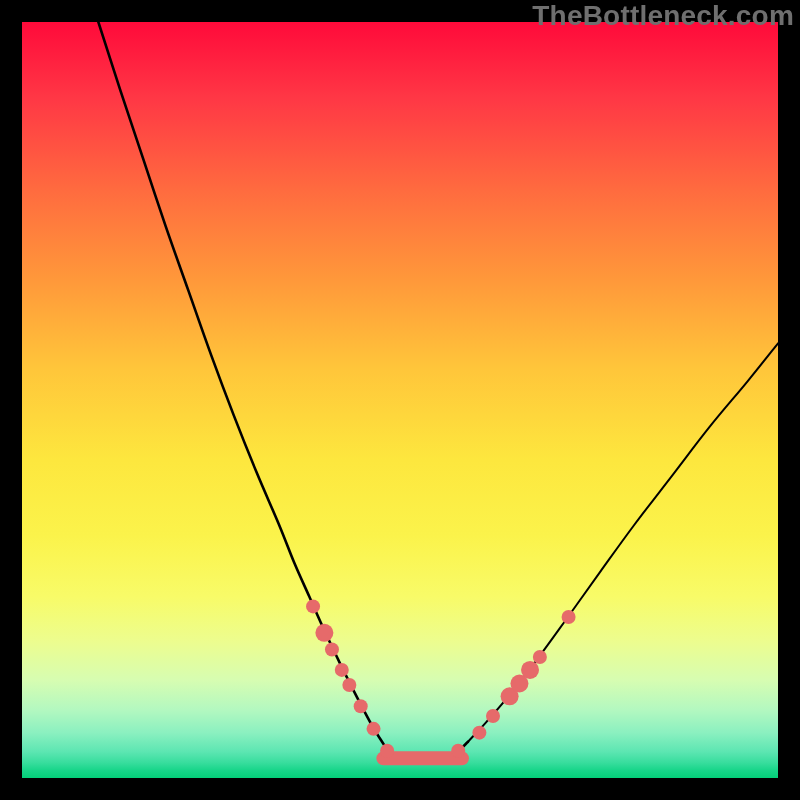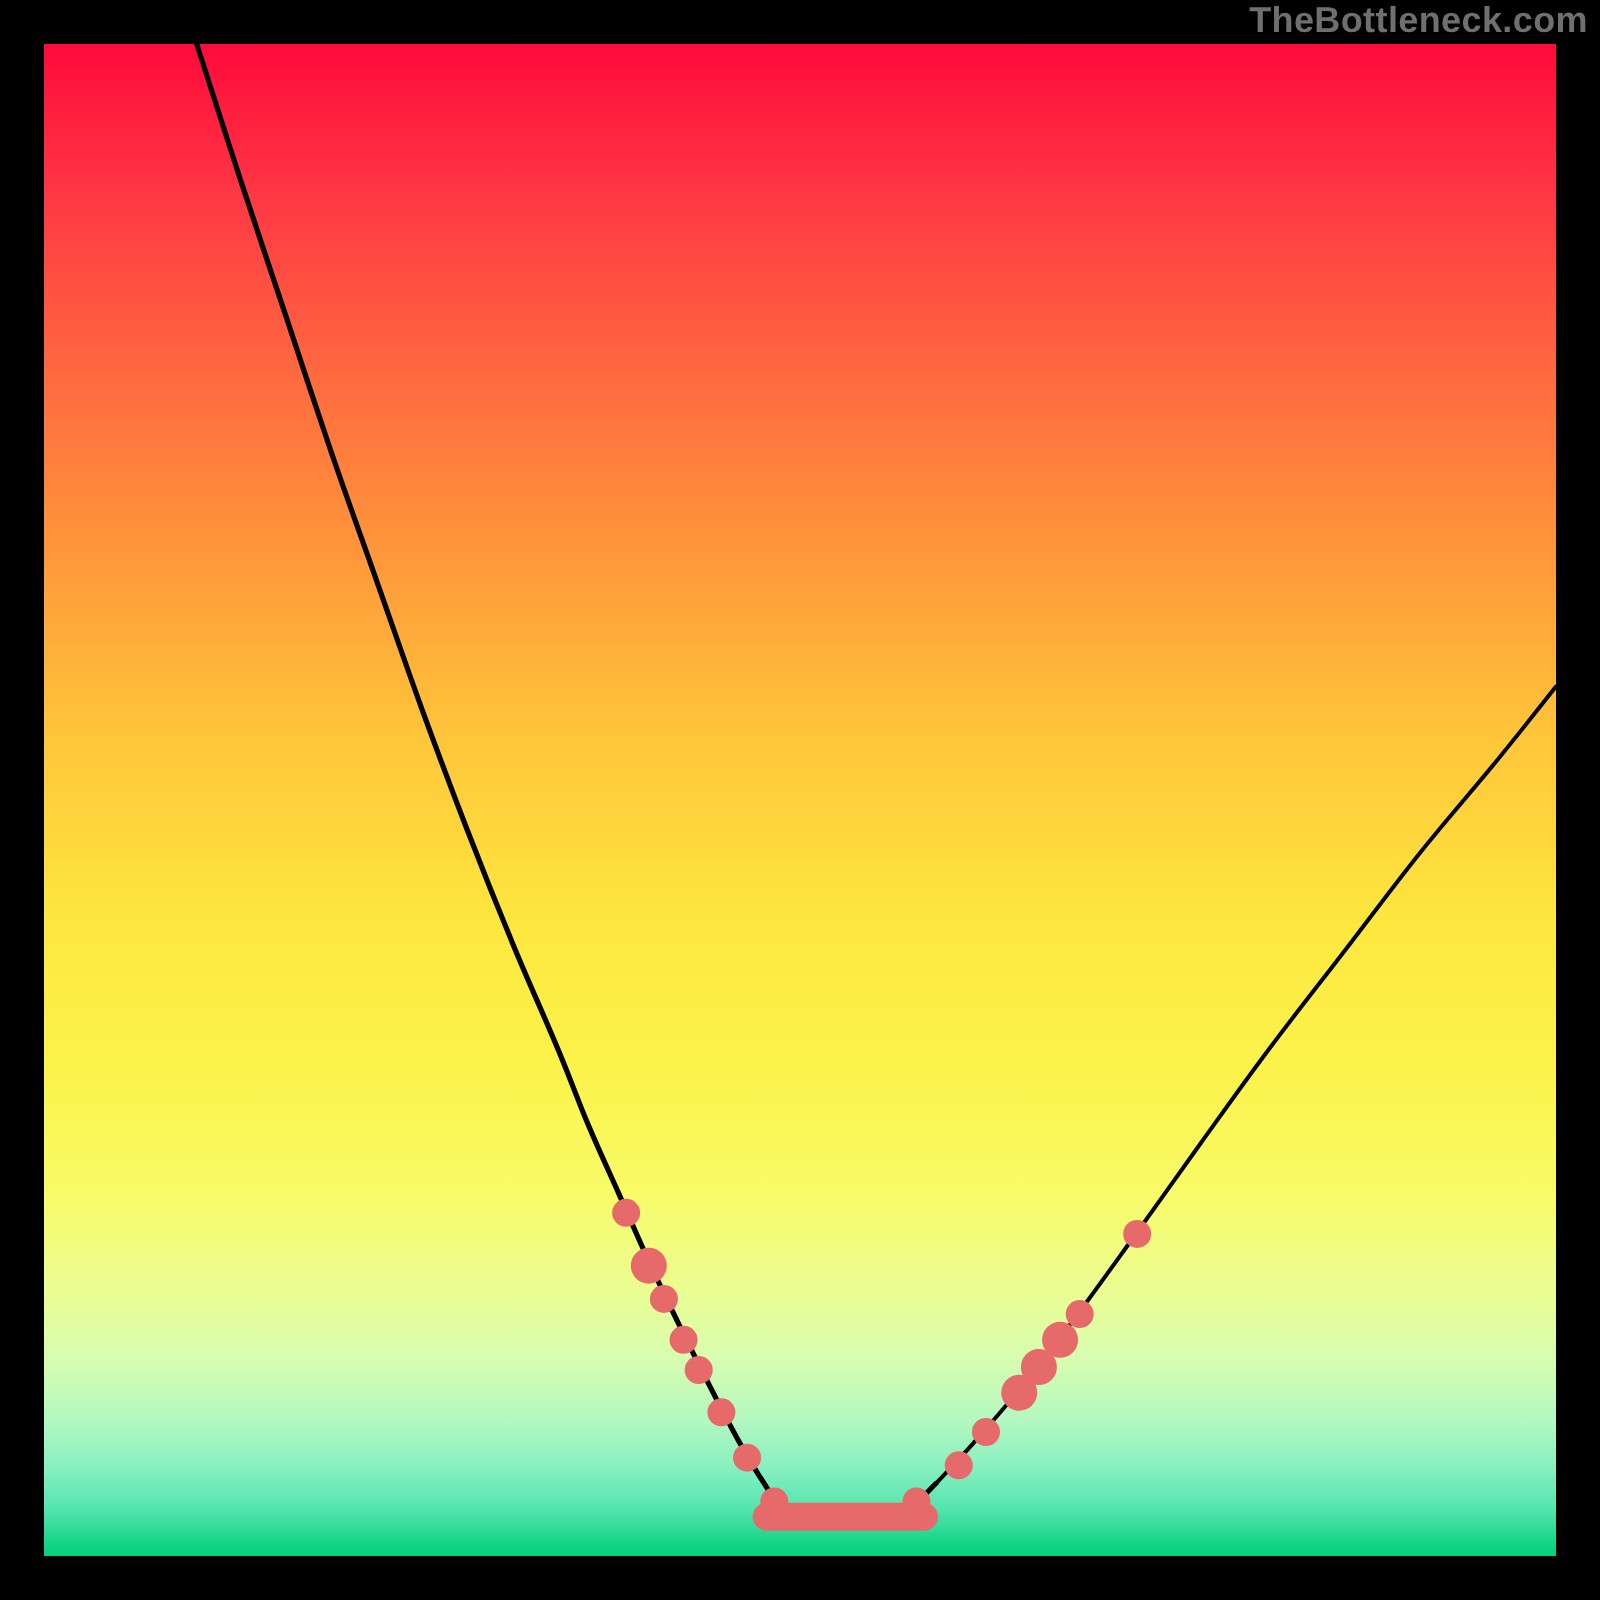--- a/index.html
+++ b/index.html
@@ -40,7 +40,7 @@
     position: absolute;
     right: 6px;
     top: 0px;
-    font-size: 18px;
+    font-size: 28px;
     font-weight: 600;
     color: #6f6f6f;
     letter-spacing: 0.2px;

